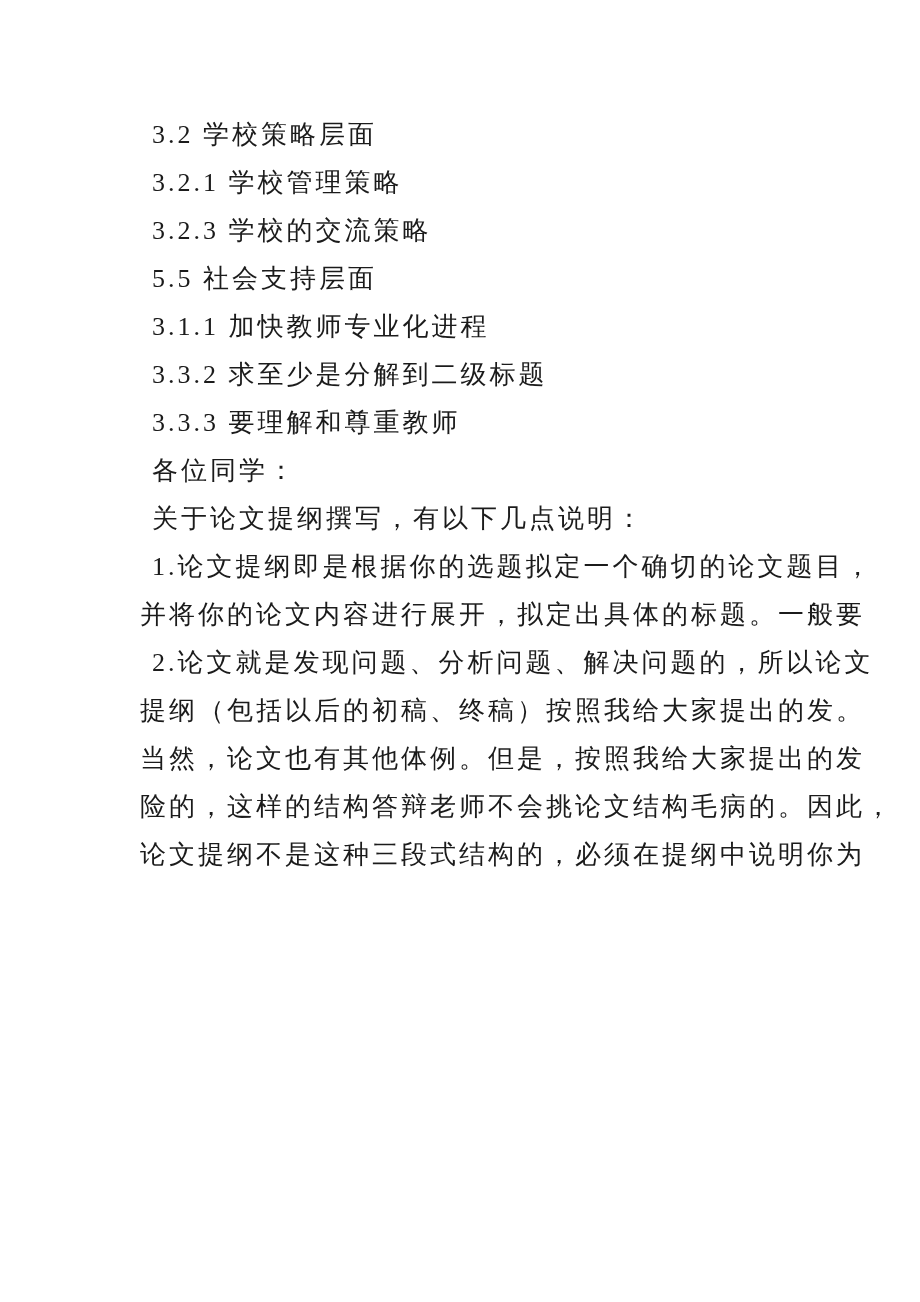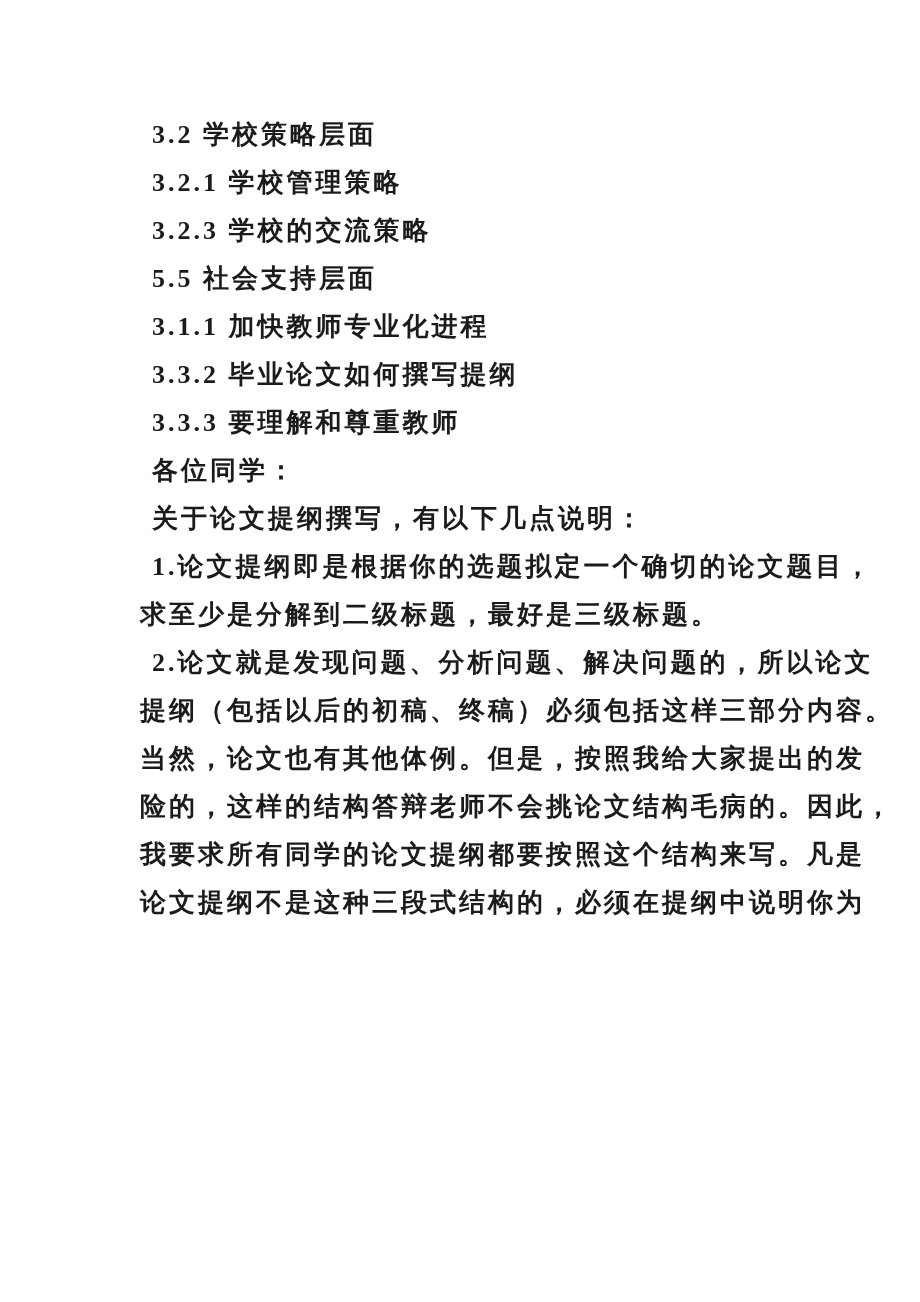--- a/index.html
+++ b/index.html
@@ -20,7 +20,6 @@
     font-size: 26px;
     letter-spacing: 3px;
     color: #1b1b1b;
-    font-weight: bold;
   }
   .line {
     height: 48px;

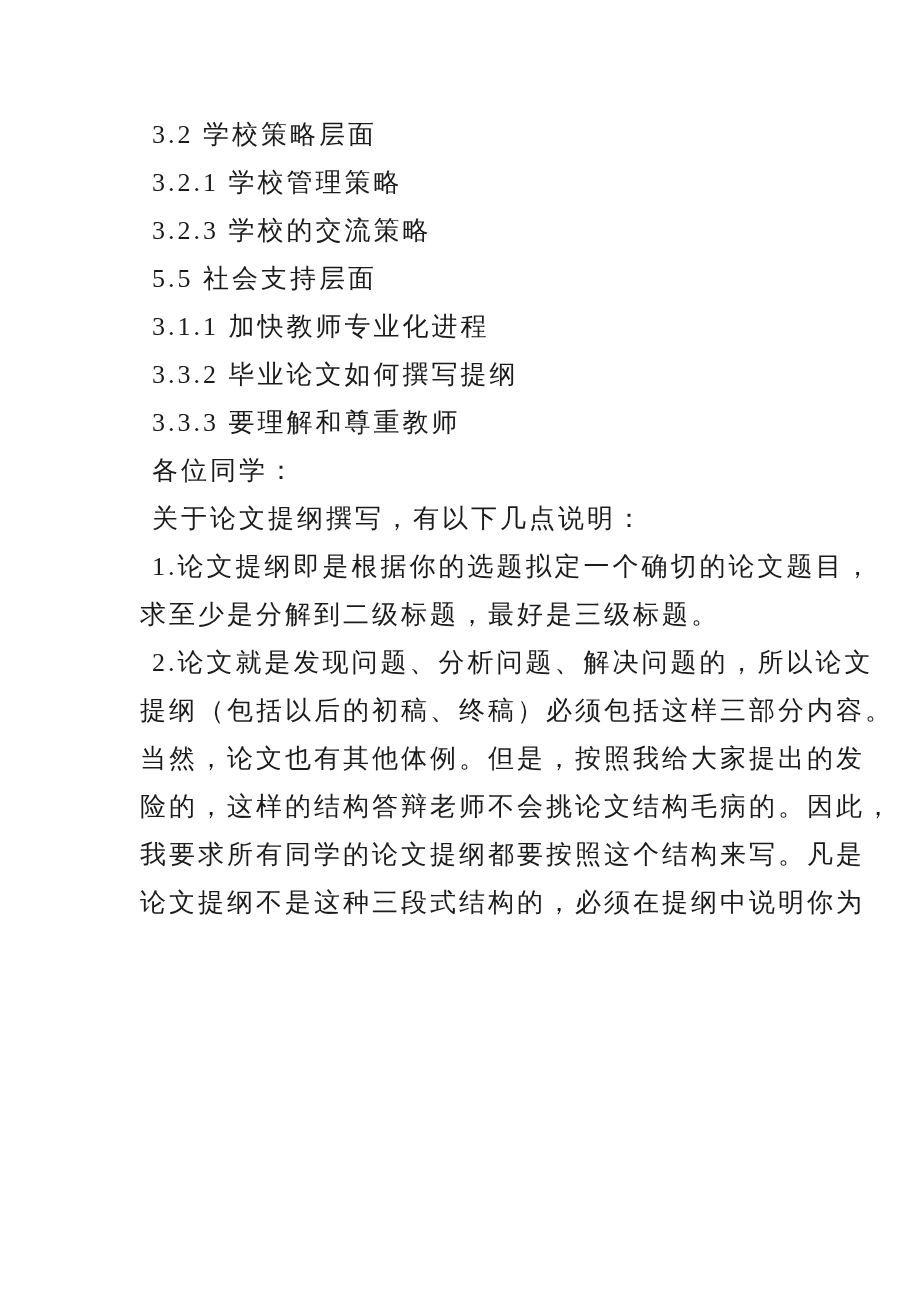--- a/index.html
+++ b/index.html
@@ -39,7 +39,7 @@
   <div class="line ind">3.2.3 学校的交流策略</div>
   <div class="line ind">5.5 社会支持层面</div>
   <div class="line ind">3.1.1 加快教师专业化进程</div>
-  <div class="line ind">3.3.2 毕业论文如何撰写提纲</div>
+  <div class="line ind">3.3.2 求至少是分解到二级标题</div>
   <div class="line ind">3.3.3 要理解和尊重教师</div>
   <div class="line ind">各位同学：</div>
   <div class="line ind">关于论文提纲撰写，有以下几点说明：</div>

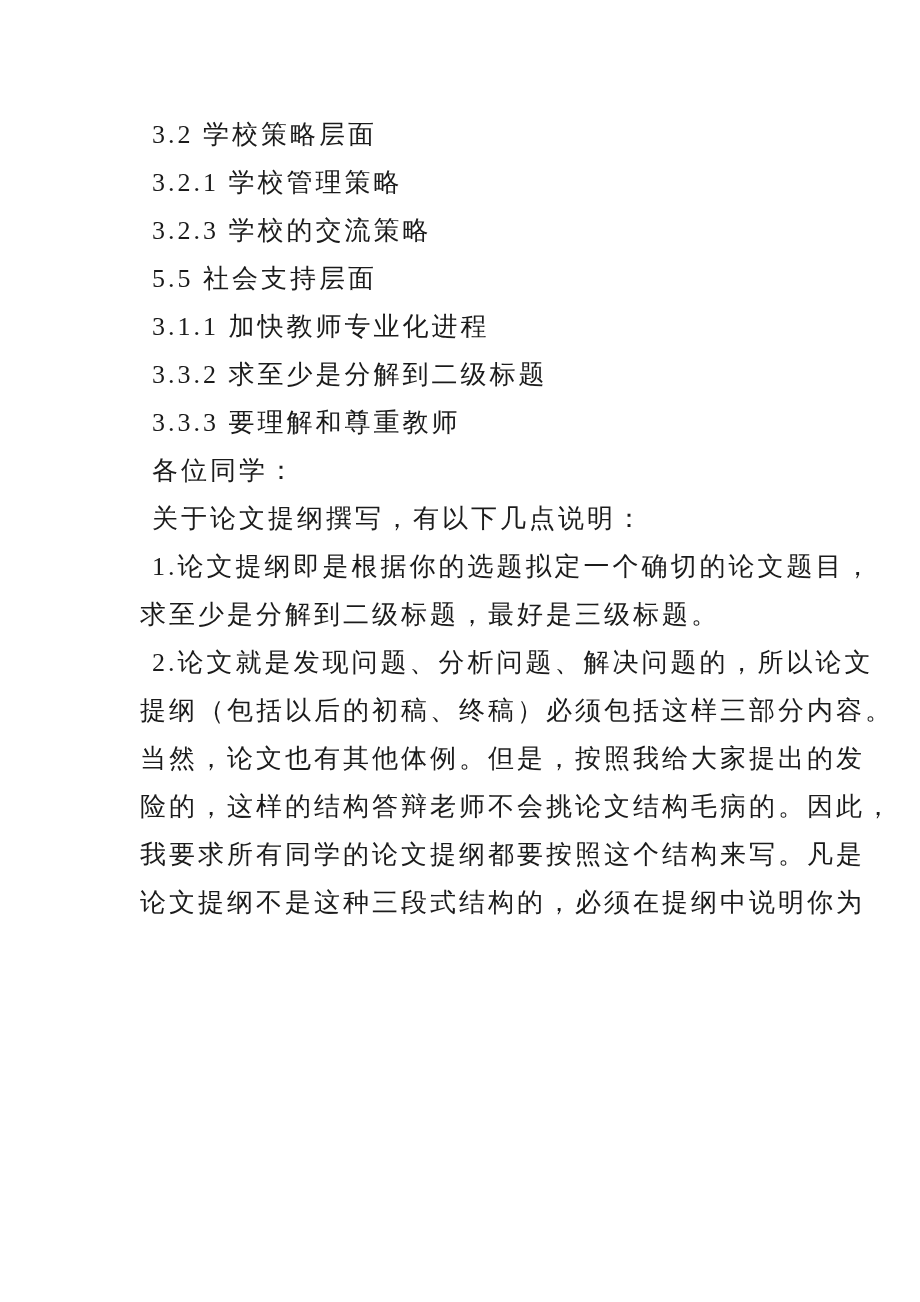--- a/index.html
+++ b/index.html
@@ -44,6 +44,7 @@
   <div class="line ind">各位同学：</div>
   <div class="line ind">关于论文提纲撰写，有以下几点说明：</div>
   <div class="line ind">1.论文提纲即是根据你的选题拟定一个确切的论文题目，</div>
+  <div class="line">并将你的论文内容进行展开，拟定出具体的标题。一般要</div>
   <div class="line">求至少是分解到二级标题，最好是三级标题。</div>
   <div class="line ind">2.论文就是发现问题、分析问题、解决问题的，所以论文</div>
   <div class="line">提纲（包括以后的初稿、终稿）必须包括这样三部分内容。</div>

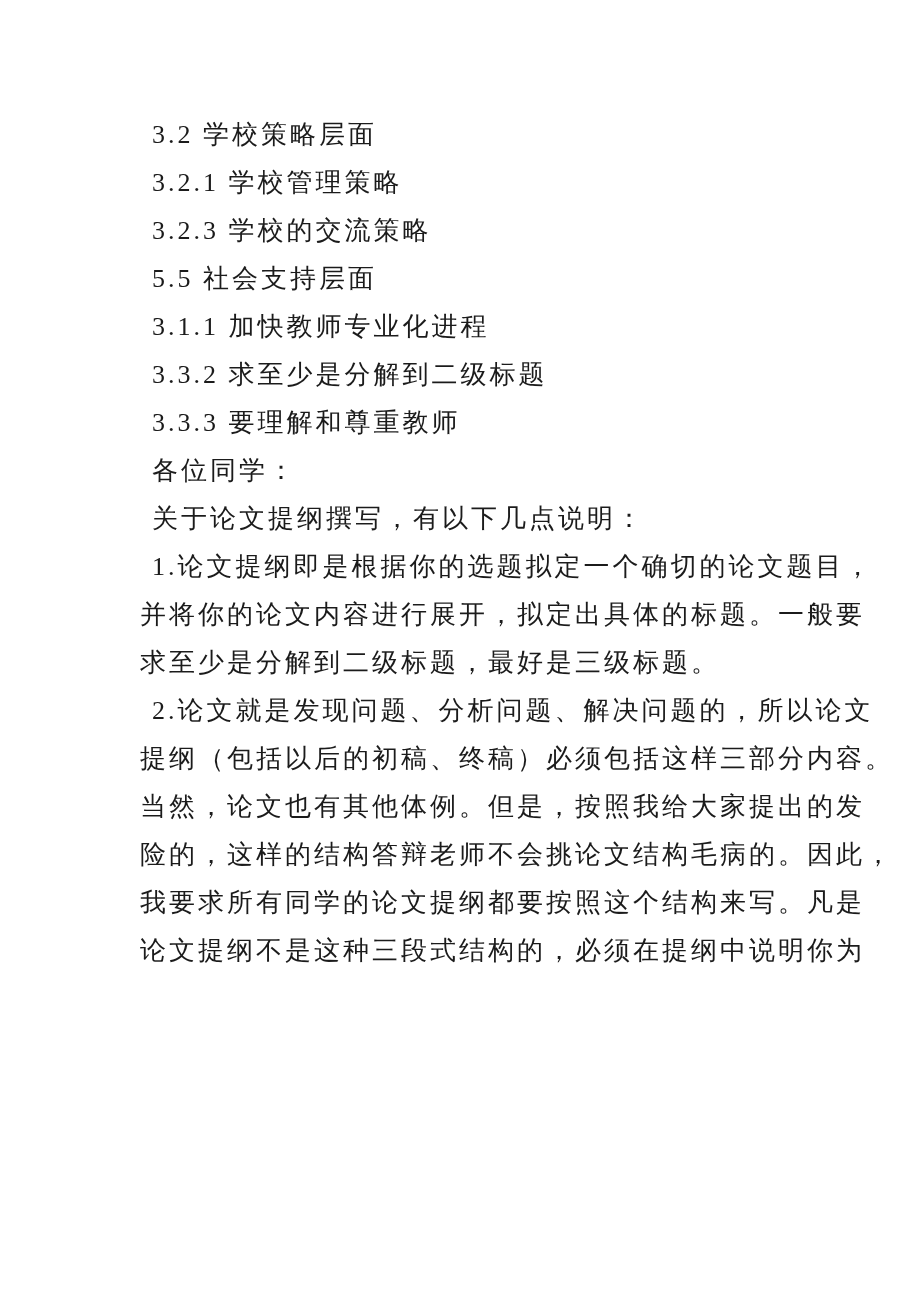--- a/index.html
+++ b/index.html
@@ -45,7 +45,6 @@
   <div class="line ind">关于论文提纲撰写，有以下几点说明：</div>
   <div class="line ind">1.论文提纲即是根据你的选题拟定一个确切的论文题目，</div>
   <div class="line">并将你的论文内容进行展开，拟定出具体的标题。一般要</div>
-  <div class="line">求至少是分解到二级标题，最好是三级标题。</div>
   <div class="line ind">2.论文就是发现问题、分析问题、解决问题的，所以论文</div>
   <div class="line">提纲（包括以后的初稿、终稿）必须包括这样三部分内容。</div>
   <div class="line">当然，论文也有其他体例。但是，按照我给大家提出的发</div>

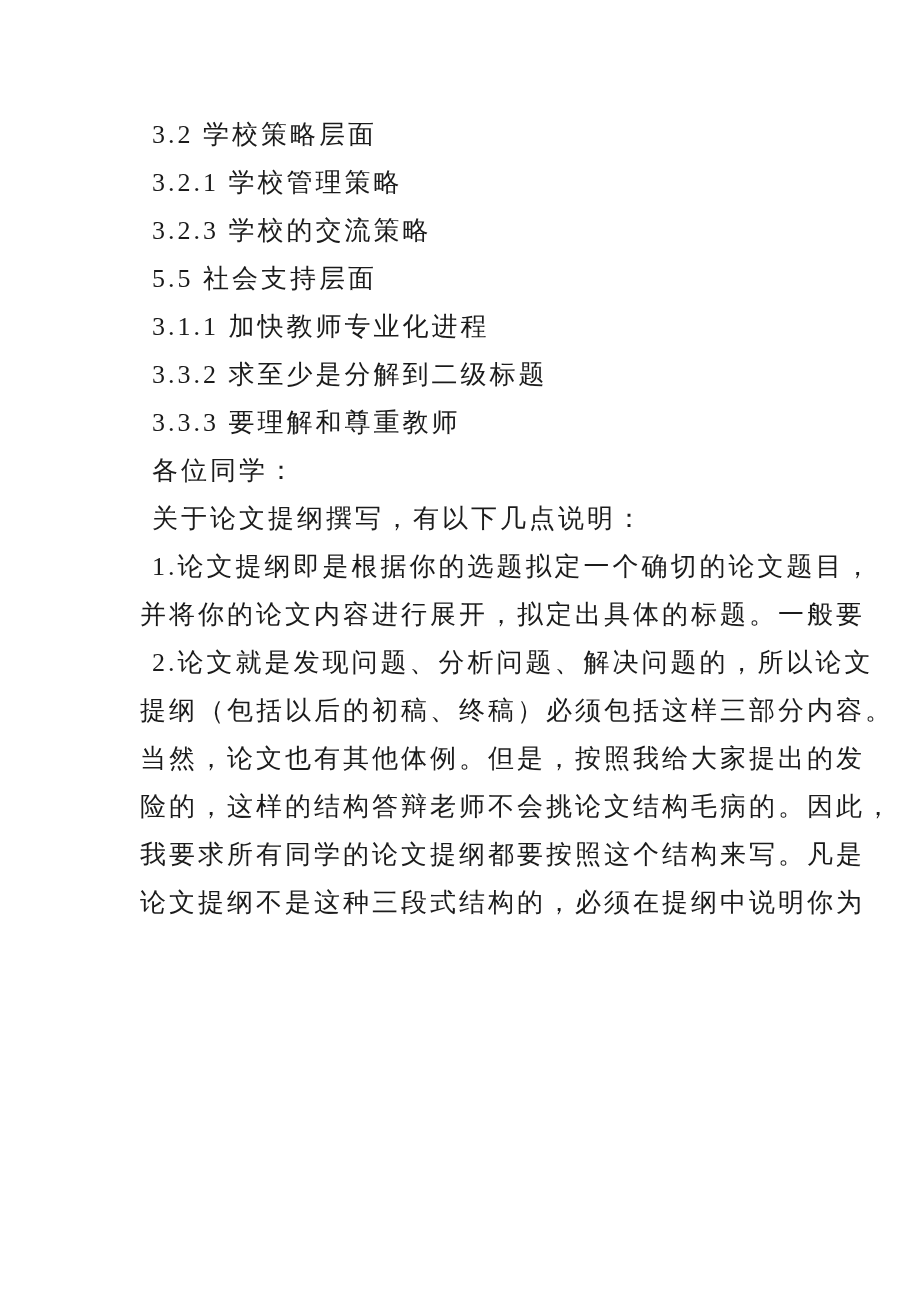--- a/index.html
+++ b/index.html
@@ -46,7 +46,7 @@
   <div class="line ind">1.论文提纲即是根据你的选题拟定一个确切的论文题目，</div>
   <div class="line">并将你的论文内容进行展开，拟定出具体的标题。一般要</div>
   <div class="line ind">2.论文就是发现问题、分析问题、解决问题的，所以论文</div>
-  <div class="line">提纲（包括以后的初稿、终稿）必须包括这样三部分内容。</div>
+  <div class="line">提纲（包括以后的初稿、终稿）按照我给大家提出的发。</div>
   <div class="line">当然，论文也有其他体例。但是，按照我给大家提出的发</div>
   <div class="line">险的，这样的结构答辩老师不会挑论文结构毛病的。因此，</div>
   <div class="line">我要求所有同学的论文提纲都要按照这个结构来写。凡是</div>

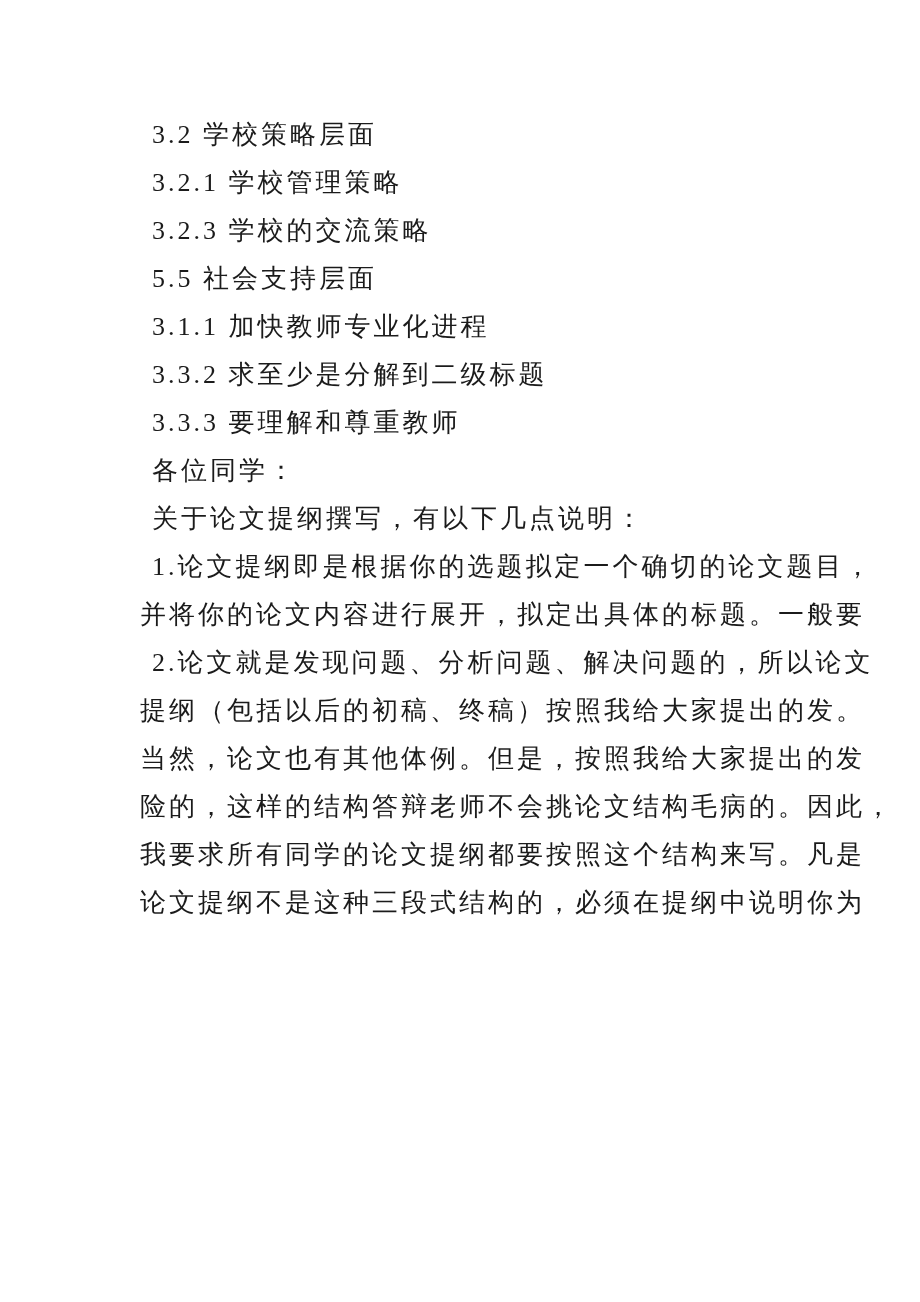--- a/index.html
+++ b/index.html
@@ -49,7 +49,6 @@
   <div class="line">提纲（包括以后的初稿、终稿）按照我给大家提出的发。</div>
   <div class="line">当然，论文也有其他体例。但是，按照我给大家提出的发</div>
   <div class="line">险的，这样的结构答辩老师不会挑论文结构毛病的。因此，</div>
-  <div class="line">我要求所有同学的论文提纲都要按照这个结构来写。凡是</div>
   <div class="line">论文提纲不是这种三段式结构的，必须在提纲中说明你为</div>
 </div>
 

